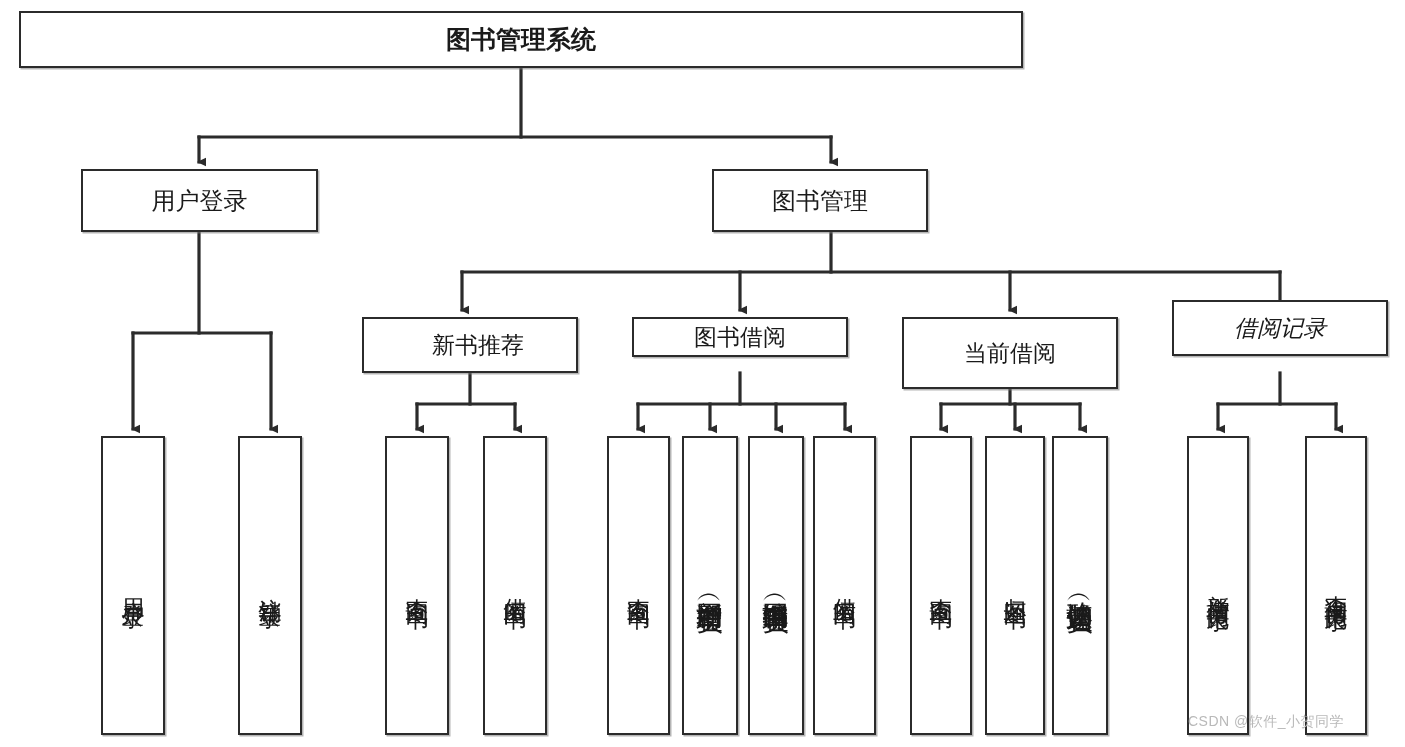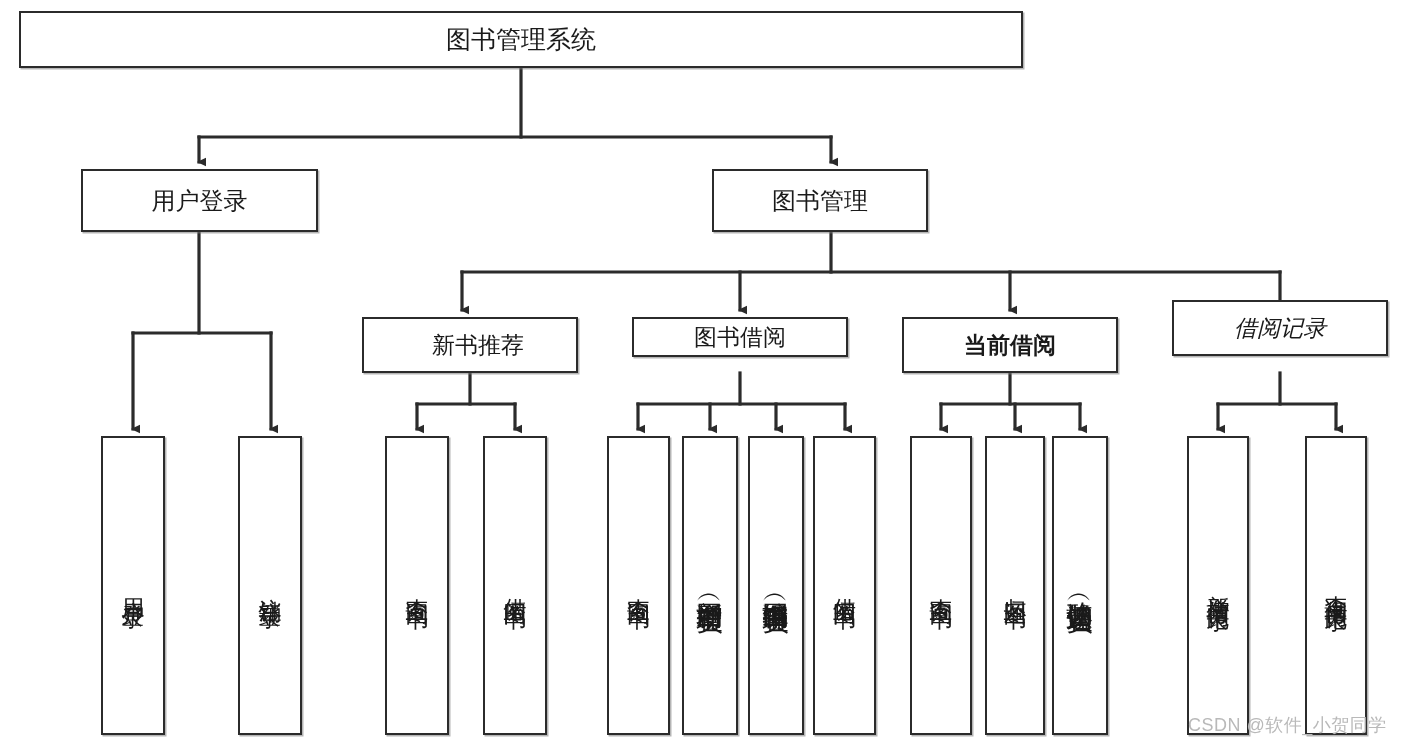--- a/index.html
+++ b/index.html
@@ -39,6 +39,7 @@
   }
   .node.root {
     font-size: 25px;
+    font-weight: bold;
   }
   .node.level1 {
     font-size: 24px;

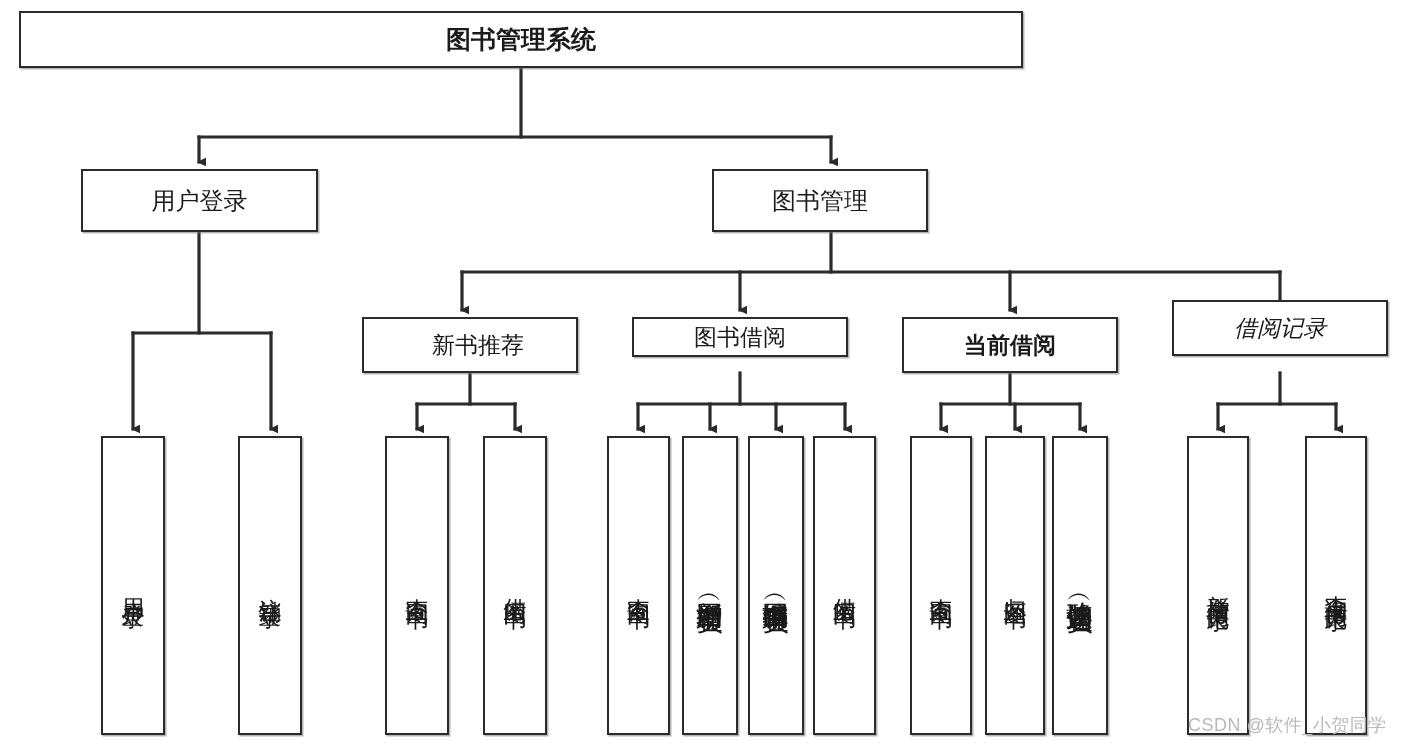--- a/index.html
+++ b/index.html
@@ -147,7 +147,7 @@
   <div class="node level2" id="node-l2-1" style="left: 632px; top: 317px; width: 216px; height: 40px;">
     <span class="htext">图书借阅</span>
   </div>
-  <div class="node level2" id="node-l2-2" style="left: 902px; top: 317px; width: 216px; height: 56px; font-weight: bold;">
+  <div class="node level2" id="node-l2-2" style="left: 902px; top: 317px; width: 216px; height: 72px;">
     <span class="htext">当前借阅</span>
   </div>
   <div class="node level2" id="node-l2-3" style="left: 1172px; top: 300px; width: 216px; height: 56px; font-style: italic;">

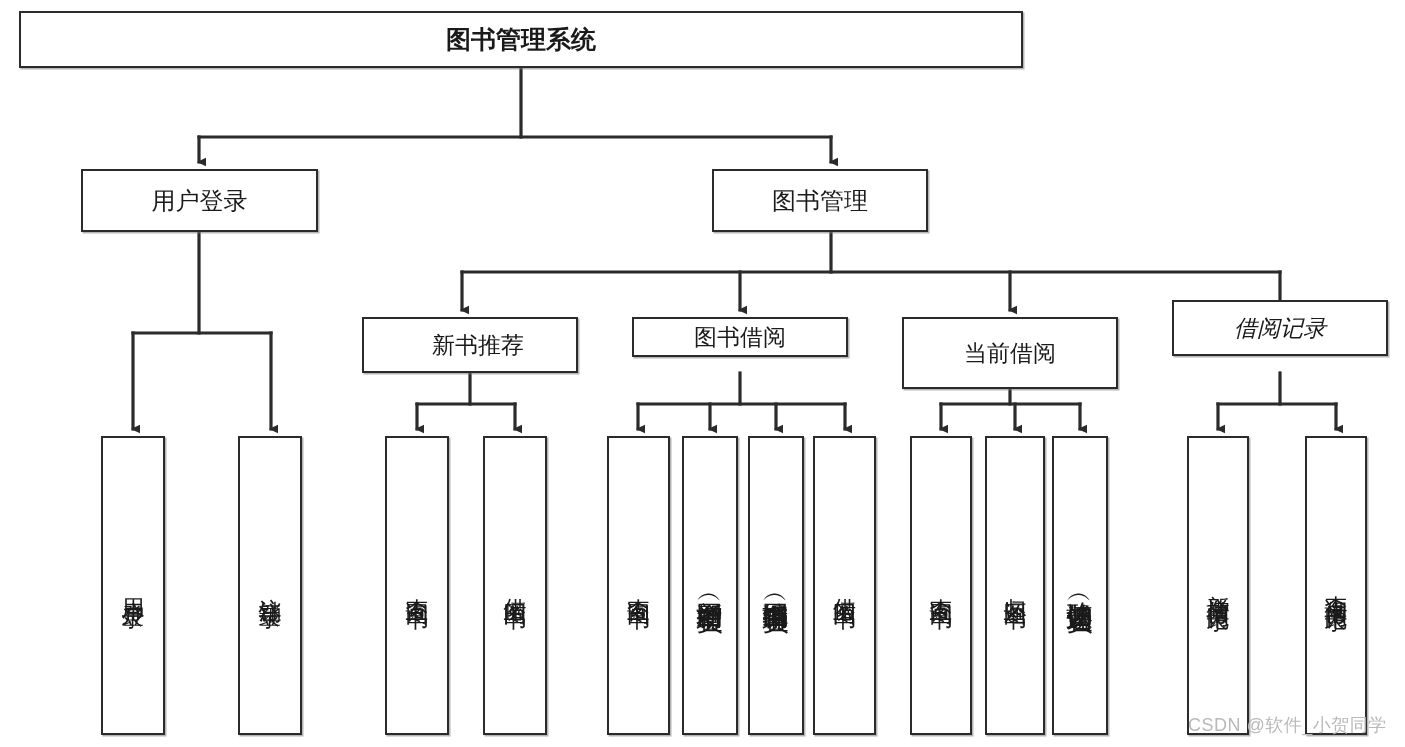--- a/index.html
+++ b/index.html
@@ -67,7 +67,7 @@
     position: absolute;
     left: 1188px;
     top: 713px;
-    font-size: 18px;
+    font-size: 14px;
     color: #b9b9b9;
     white-space: nowrap;
     z-index: 5;

